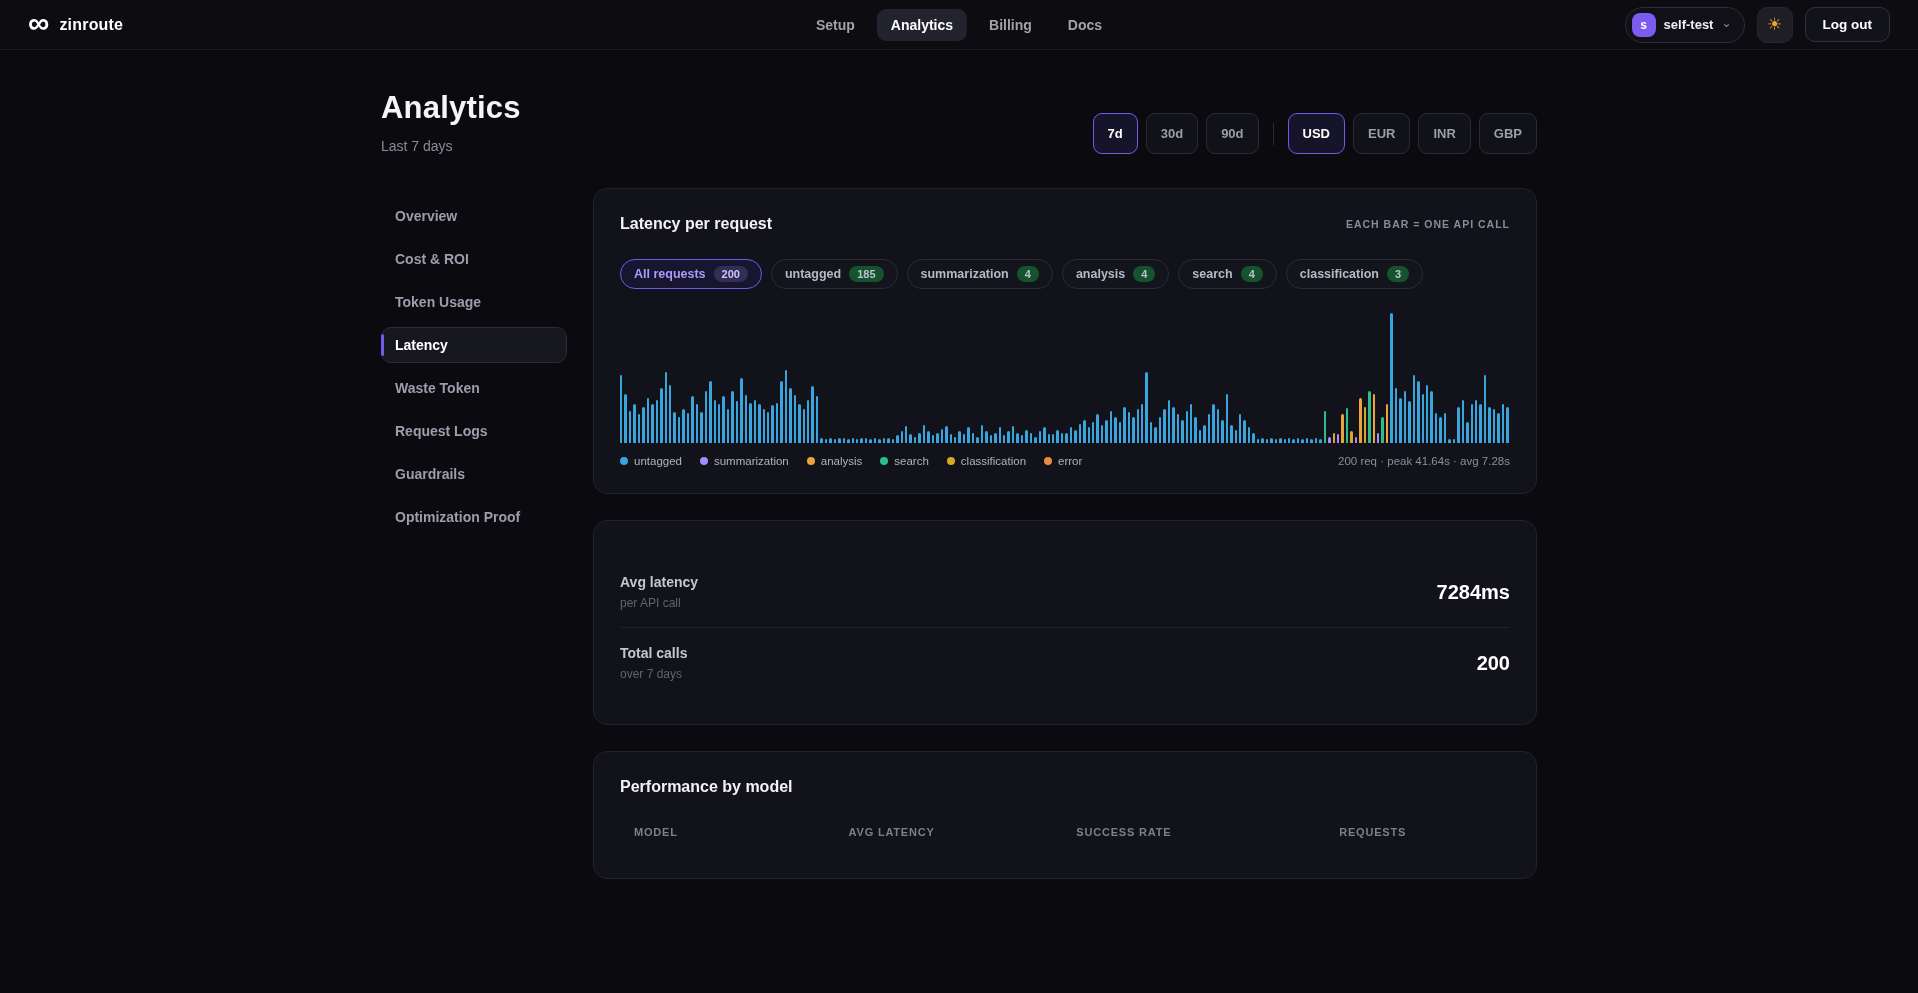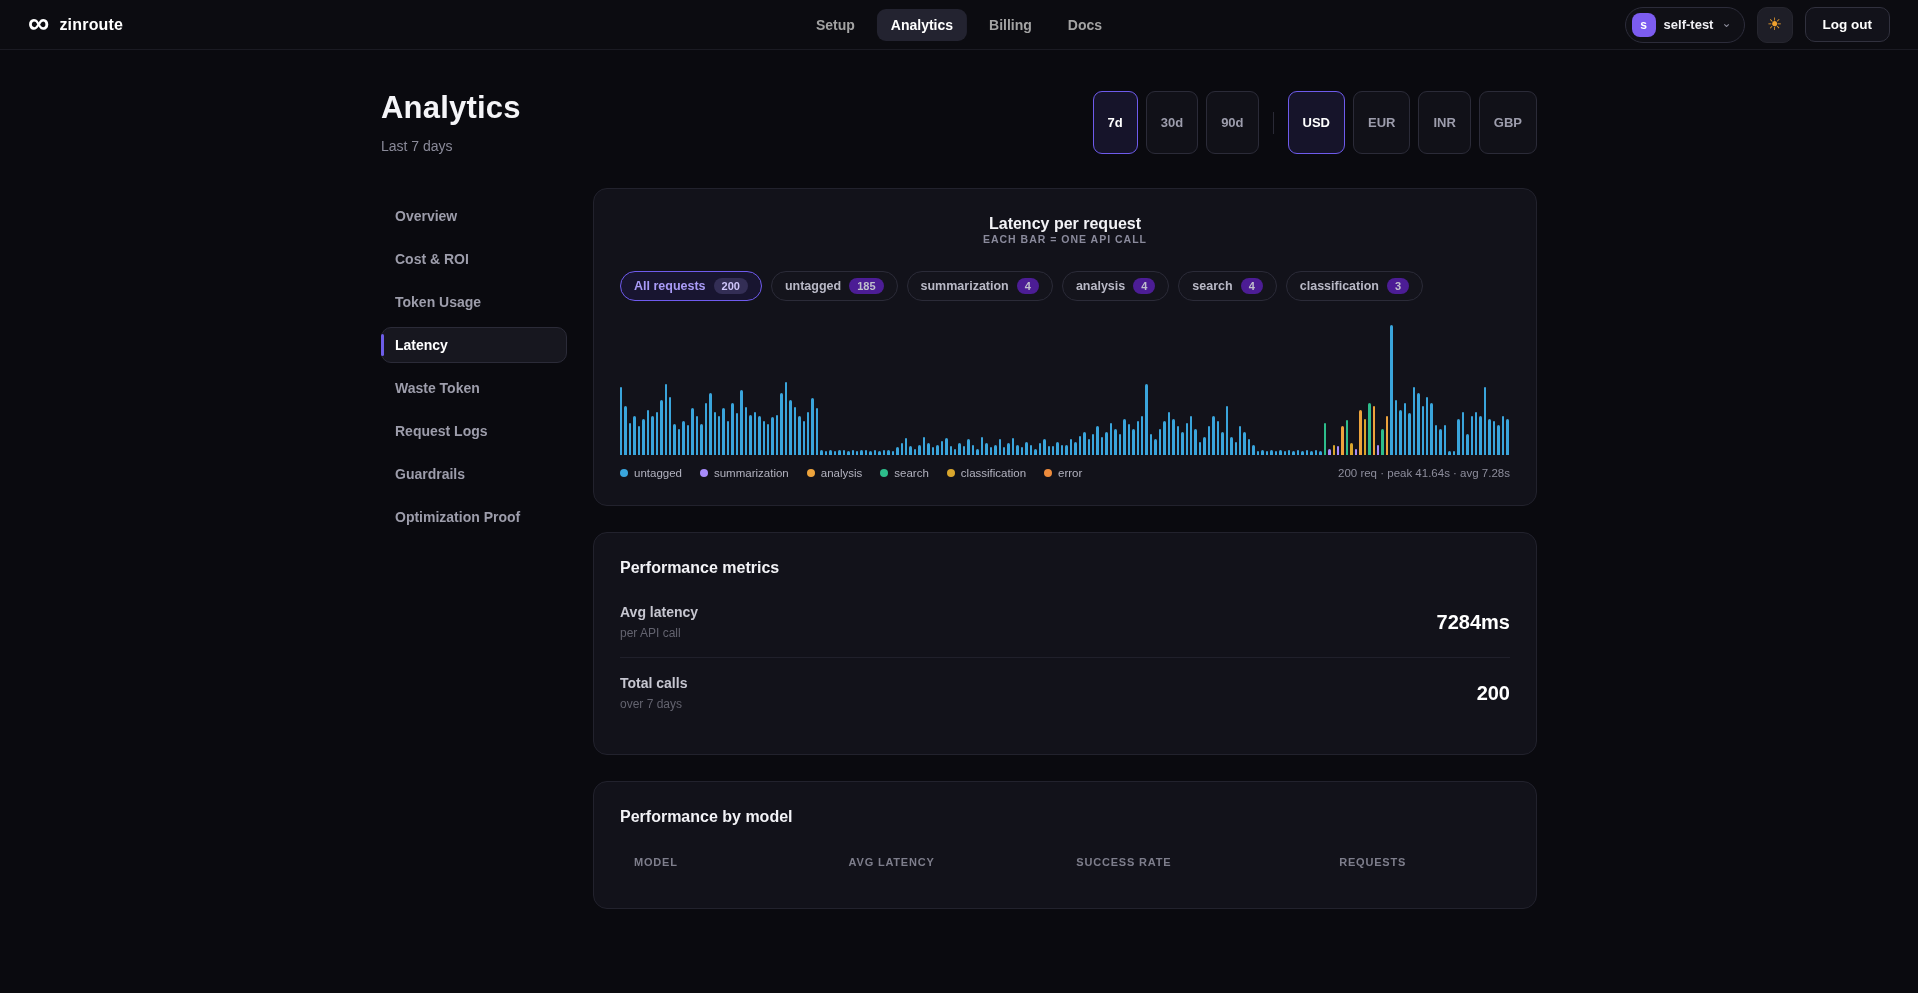--- a/index.html
+++ b/index.html
@@ -35,7 +35,7 @@
   .page-sub { font-size:14px; color:#8a8a99; margin-top:12px; }
   .controls { display:flex; align-items:center; gap:8px; }
   .ctl-btn { border:1px solid #2b2b38; background:#111118; color:#9d9dac; font-size:13px; font-weight:700;
-    padding:23px 14px; border-radius:9px; cursor:pointer; }
+    padding:12px 14px; border-radius:9px; cursor:pointer; }
   .ctl-btn.active { border-color:#6e5bec; color:#ffffff; background:#16142a; }
   .ctl-divider { width:1px; height:22px; background:#2a2a36; margin:0 6px; }
 

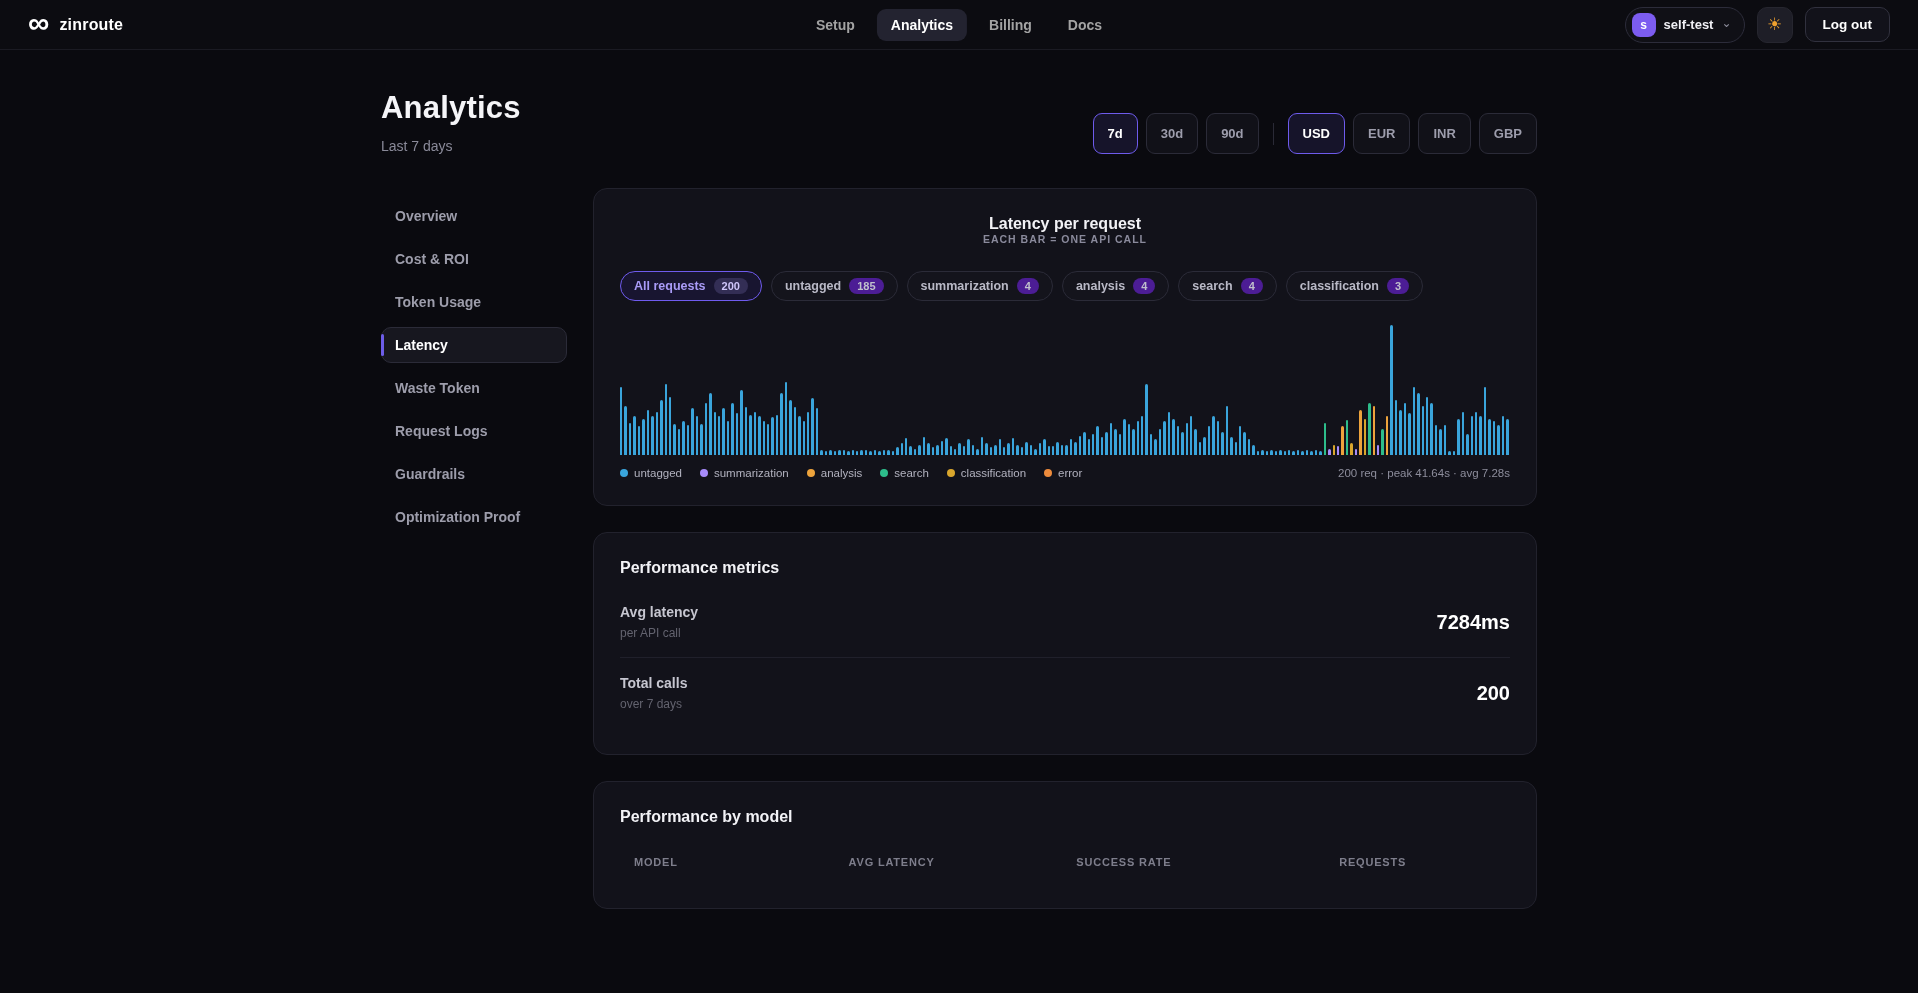--- a/index.html
+++ b/index.html
@@ -52,7 +52,7 @@
   .card-title { font-size:16px; font-weight:700; color:#f2f2f6; }
 
   
-  .lat-head { display:flex; justify-content:space-between; align-items:center;flex-direction:column; }
+  .lat-head { display:flex; justify-content:space-between; align-items:center; }
   .lat-note { font-size:10.5px; font-weight:700; letter-spacing:1px; color:#8a8a9c; }
   .chips { display:flex; gap:9px; margin-top:26px; }
   .chip { display:flex; align-items:center; gap:8px; border:1px solid #2b2b38; border-radius:999px;

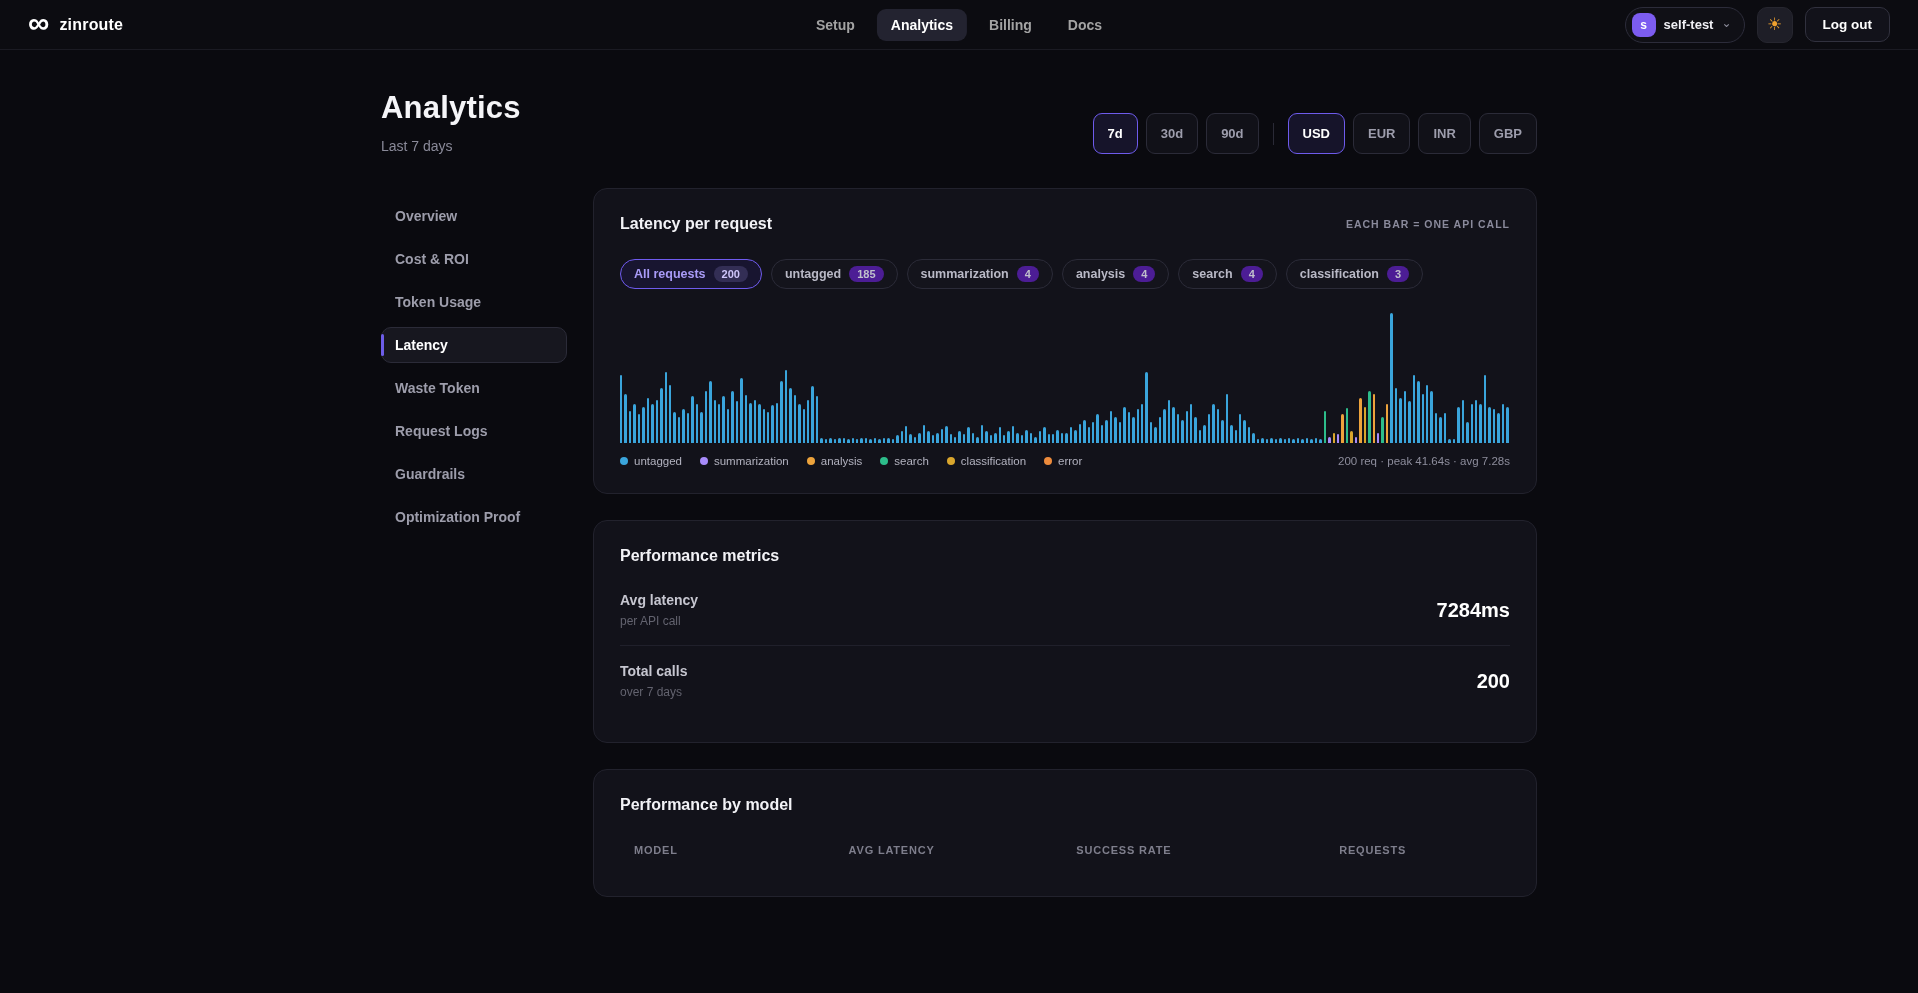--- a/index.html
+++ b/index.html
@@ -57,7 +57,7 @@
   .chips { display:flex; gap:9px; margin-top:26px; }
   .chip { display:flex; align-items:center; gap:8px; border:1px solid #2b2b38; border-radius:999px;
     padding:6px 13px; font-size:12.5px; font-weight:700; color:#b9b9c6; cursor:pointer; background:#14141c; }
-  .chip .count { background:#4c1d95; color:#c0c0cc; font-size:11px; font-weight:700;
+  .chip .count { background:#14532d; color:#c0c0cc; font-size:11px; font-weight:700;
     padding:2px 8px; border-radius:999px; }
   .chip.active { border-color:#6f5bee; color:#a99bf7; background:#181530; }
   .chip.active .count { background:#332e55; color:#cfc6fb; }

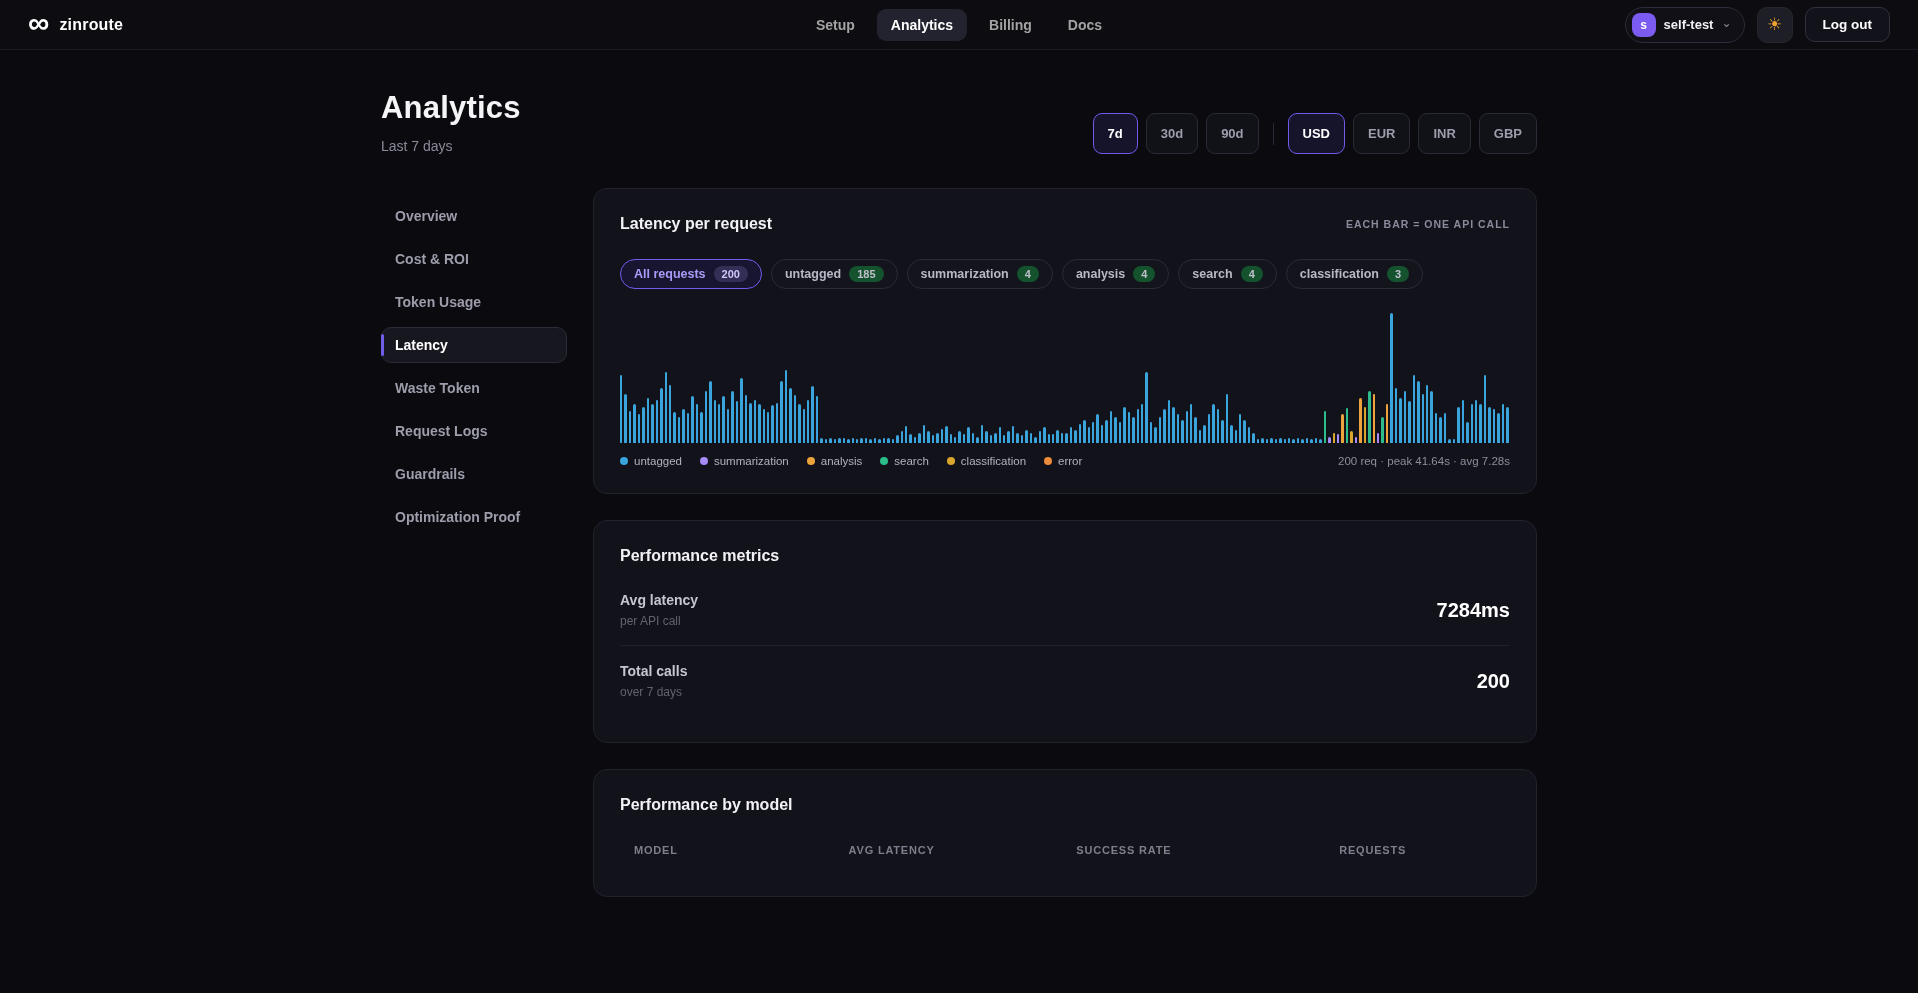--- a/index.html
+++ b/index.html
@@ -407,7 +407,6 @@
       </div>
 
       <div class="card">
-        <div class="card-title">Performance metrics</div>
         <div class="metric-rows" id="metric-rows">
             <div class="metric-row">
               <div>

